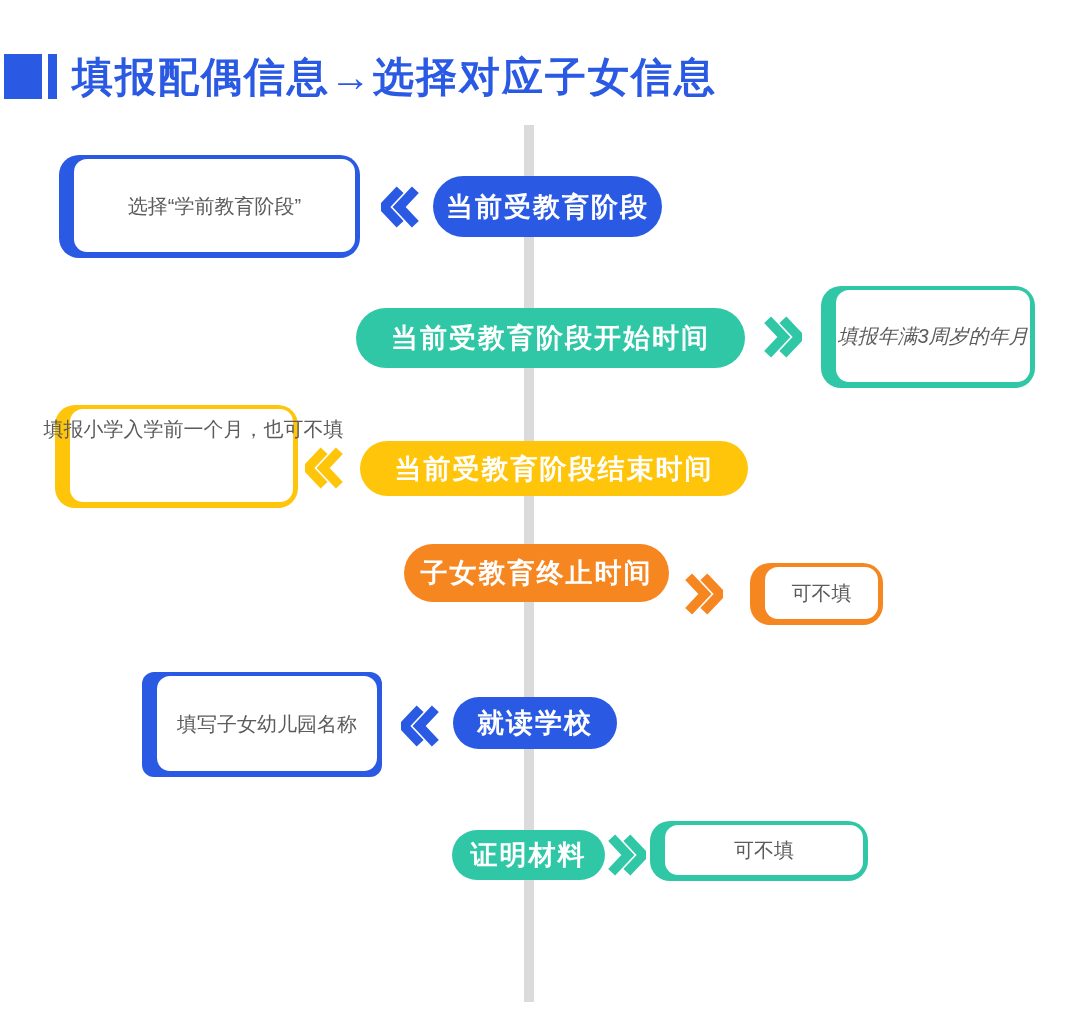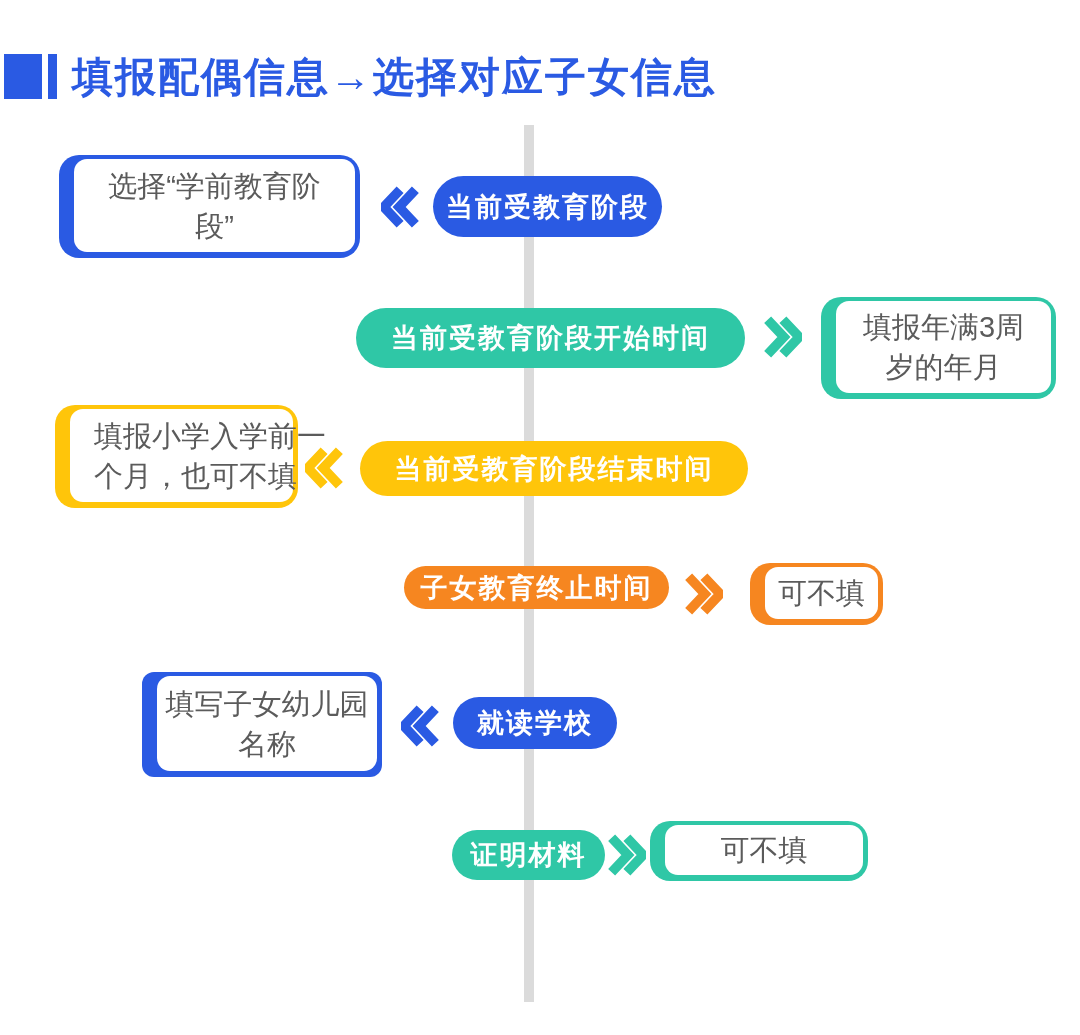--- a/index.html
+++ b/index.html
@@ -79,11 +79,11 @@
     border-radius: 13px;
     box-sizing: border-box;
     display: flex;
-    flex-direction: column;
+    flex-direction: row;
     justify-content: center;
     align-items: center;
     color: #5b5b5b;
-    font-size: 29px;
+    font-size: 20px;
     line-height: 40px;
   }
   .callout-inner.align-left { align-items: flex-start; padding-left: 24px; }

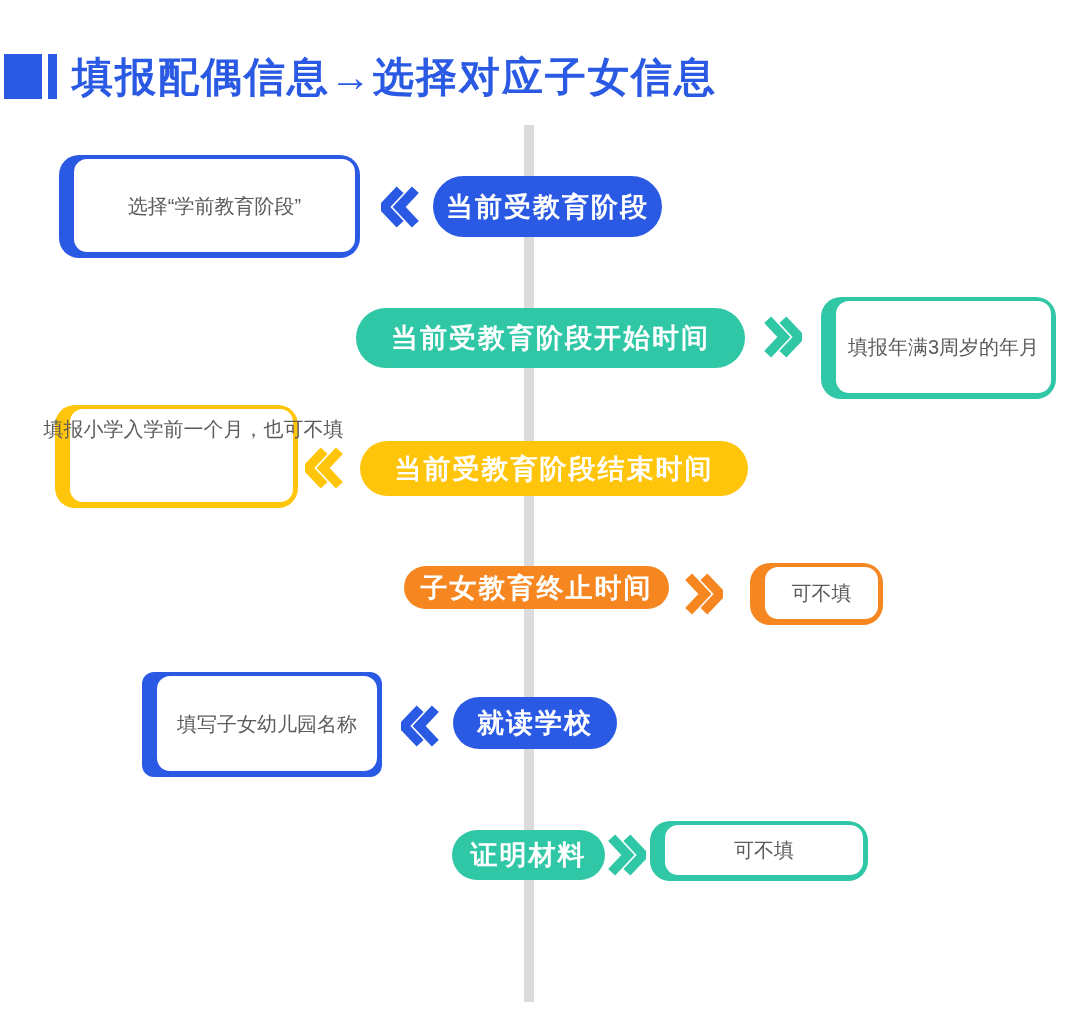--- a/index.html
+++ b/index.html
@@ -116,7 +116,7 @@
   
   .r2-pill { left: 356px; top: 288px; width: 389px; height: 60px; }
   .r2-chev { left: 760px; top: 294px; }
-  .r2-box  { left: 821px; top: 277px; width: 235px; height: 102px; }
+  .r2-box  { left: 821px; top: 266px; width: 214px; height: 102px; font-style: italic; }
   
   .r3-box  { left: 55px;  top: 385px; width: 243px; height: 103px; }
   .r3-chev { left: 305px; top: 425px; }

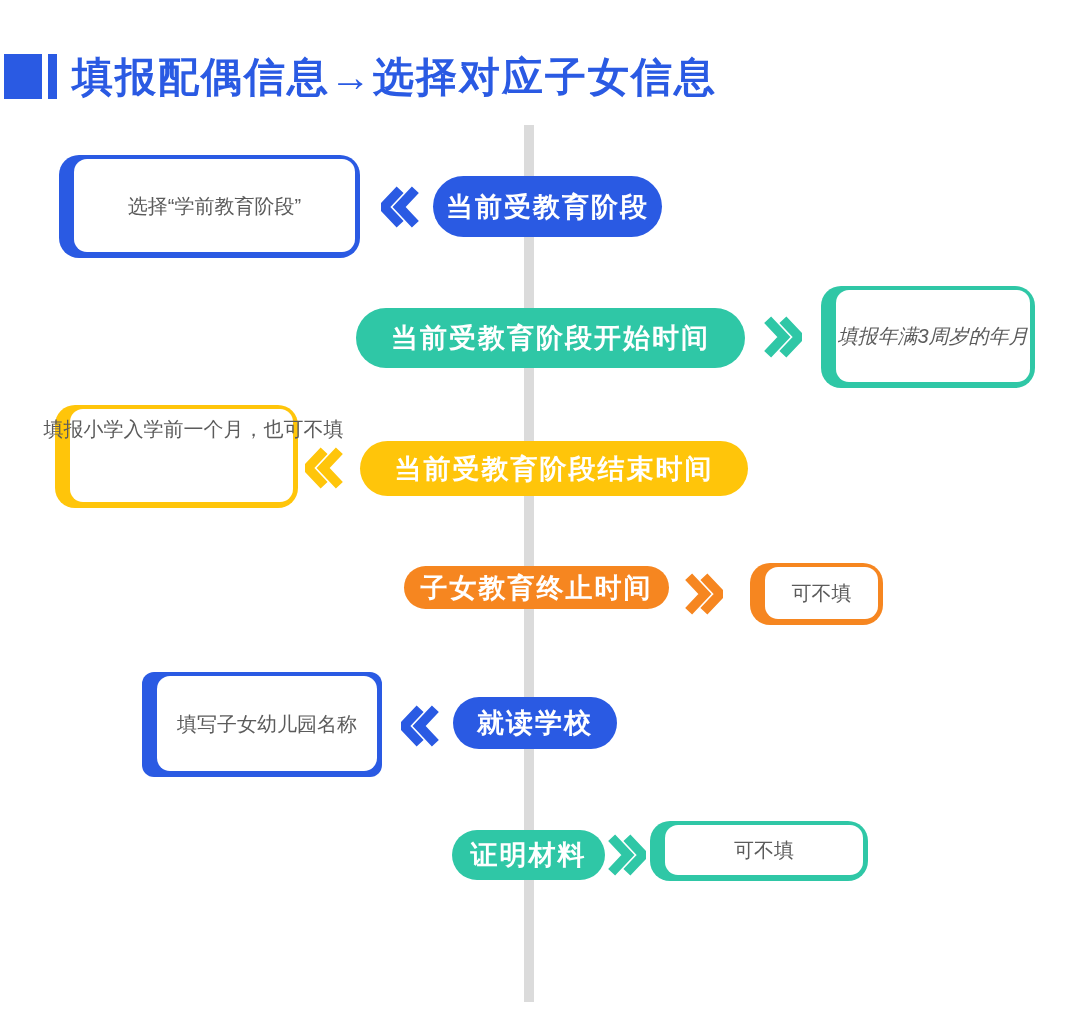--- a/index.html
+++ b/index.html
@@ -122,7 +122,7 @@
   .r3-chev { left: 305px; top: 425px; }
   .r3-pill { left: 360px; top: 421px; width: 388px; height: 55px; text-align: center; }
   
-  .r4-pill { left: 404px; top: 546px; width: 265px; height: 43px; text-align: right; }
+  .r4-pill { left: 404px; top: 524px; width: 265px; height: 58px; text-align: right; }
   .r4-chev { left: 681px; top: 551px; }
   .r4-box  { left: 750px; top: 543px; width: 133px; height: 62px; }
   

